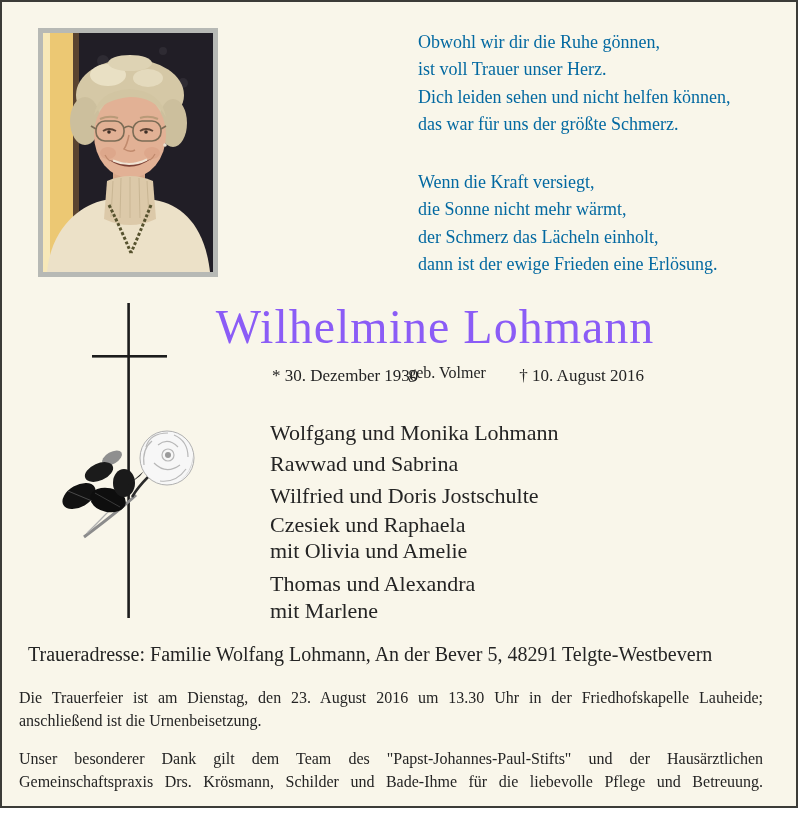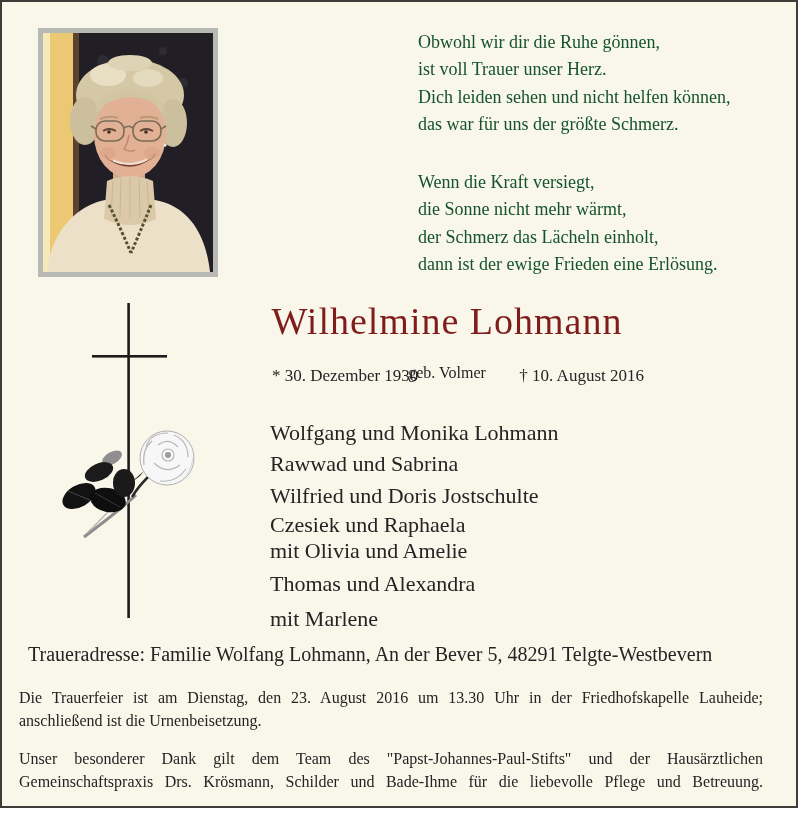--- a/index.html
+++ b/index.html
@@ -12,7 +12,7 @@
                border:5px solid #b7b9b5;background:#211e26;}
   .photo-frame svg{display:block;width:100%;height:100%;}
 
-  .verse{position:absolute;left:416px;font-size:18px;line-height:27.4px;color:#14532d;white-space:nowrap;}
+  .verse{position:absolute;left:416px;font-size:18px;line-height:27.4px;color:#0369a1;white-space:nowrap;}
   .verse1{top:27px;}
   .verse2{top:167px;}
 

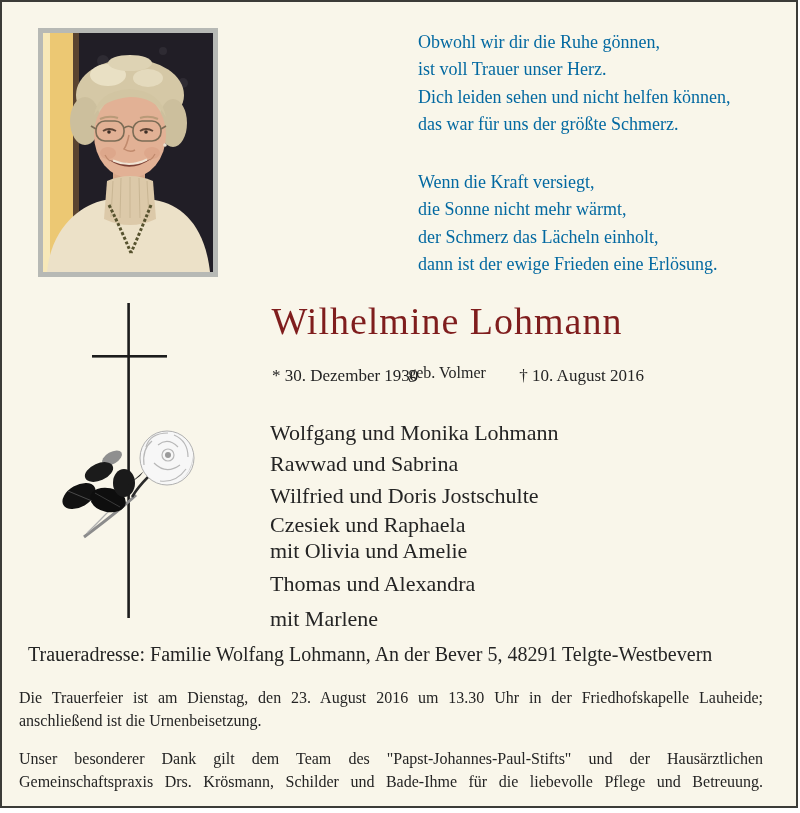--- a/index.html
+++ b/index.html
@@ -18,8 +18,8 @@
 
   .cross-rose{position:absolute;left:38px;top:293px;width:200px;height:335px;}
 
-  .name{position:absolute;left:225px;top:297px;width:440px;text-align:center;
-        font-size:38px;letter-spacing:1px;color:#7f1d1d;white-space:nowrap;}
+  .name{position:absolute;left:213px;top:297px;width:440px;text-align:center;
+        font-size:48px;letter-spacing:1px;color:#8b5cf6;white-space:nowrap;}
   .maiden{position:absolute;left:225px;top:342px;width:440px;text-align:center;font-size:16px;margin-top:20px;}
   .dates{position:absolute;left:270px;top:364px;width:372px;display:flex;
          justify-content:space-between;font-size:17px;}

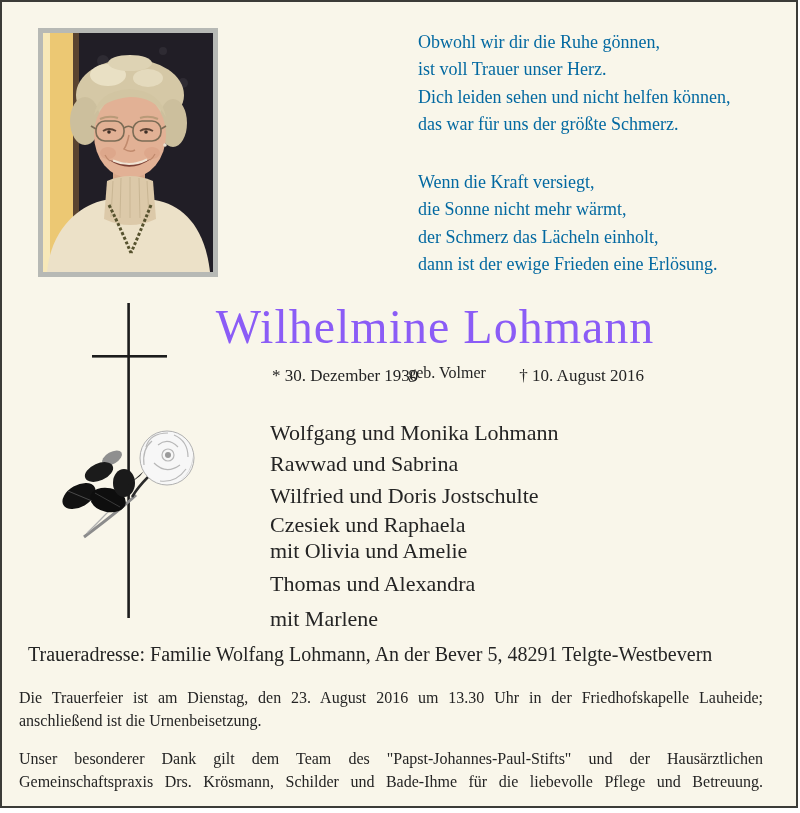--- a/index.html
+++ b/index.html
@@ -30,7 +30,7 @@
   .family div:nth-child(3){margin-top:6px;}
   .family div:nth-child(4){margin-top:3px;}
   .family div:nth-child(6){margin-top:7px;}
-  .family div:nth-child(7){margin-top:9px;}
+  .family div:nth-child(7){margin-top:1px;}
 
   .address{position:absolute;left:26px;top:641px;font-size:20px;white-space:nowrap;}
 

